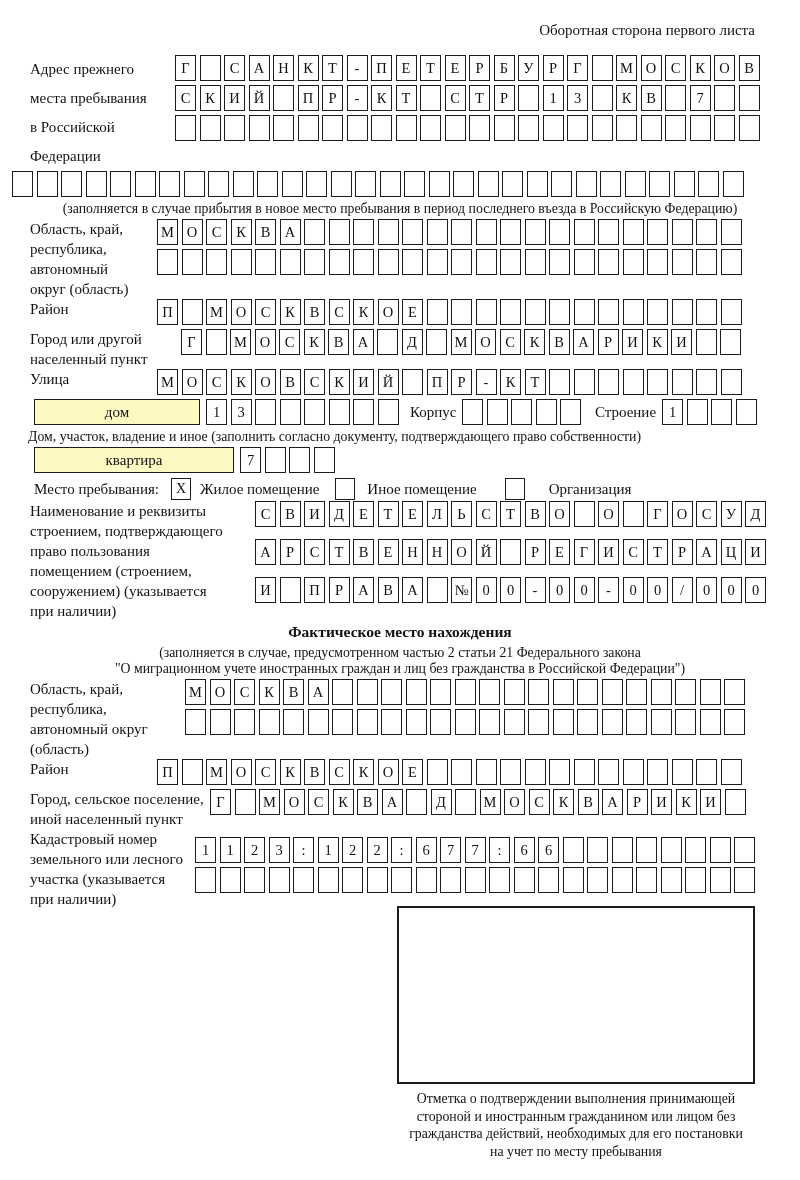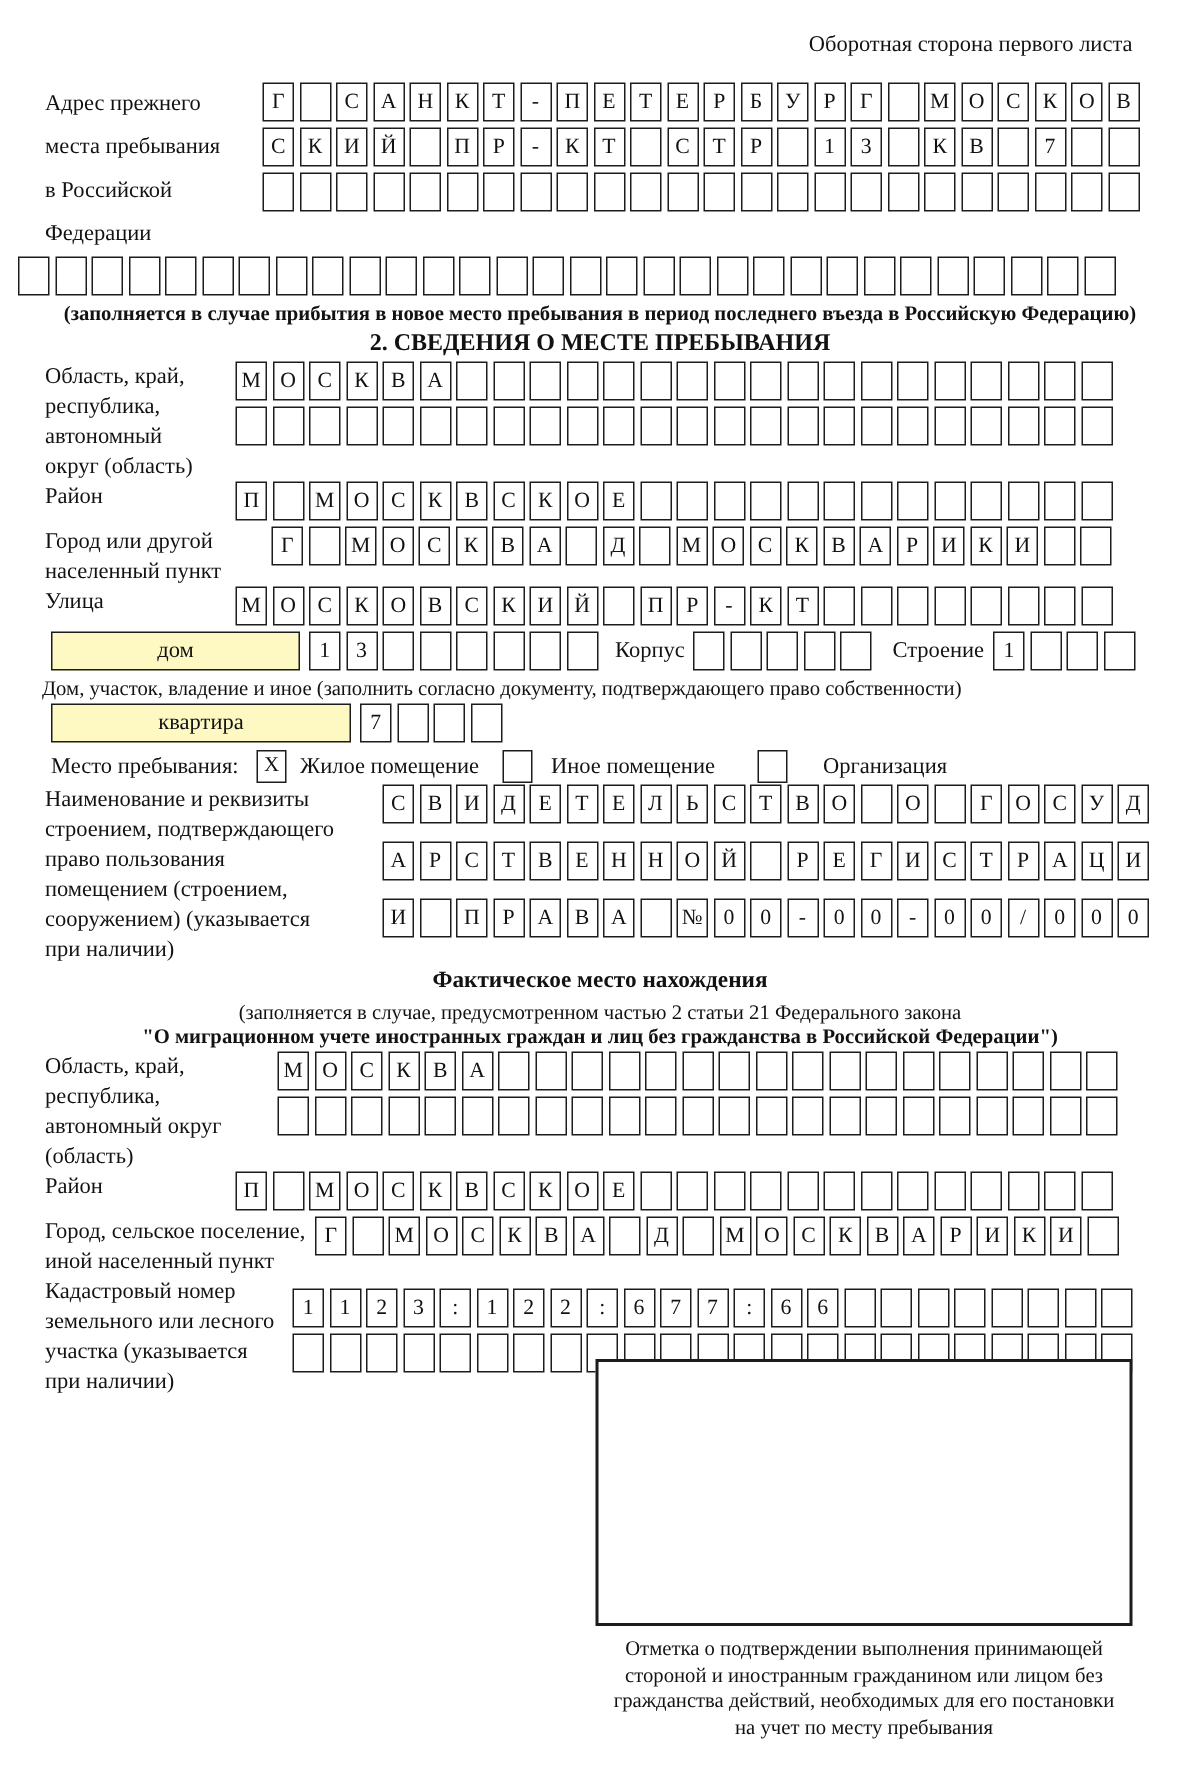--- a/index.html
+++ b/index.html
@@ -57,7 +57,7 @@
     position:absolute;left:376px;top:1090px;width:400px;
     text-align:center;font-size:13.8px;line-height:17.5px;
   }
-  .mb2{margin-bottom:2px;font-weight:bold;}
+  .mb2{margin-bottom:2px;}
 </style>
 </head>
 <body>

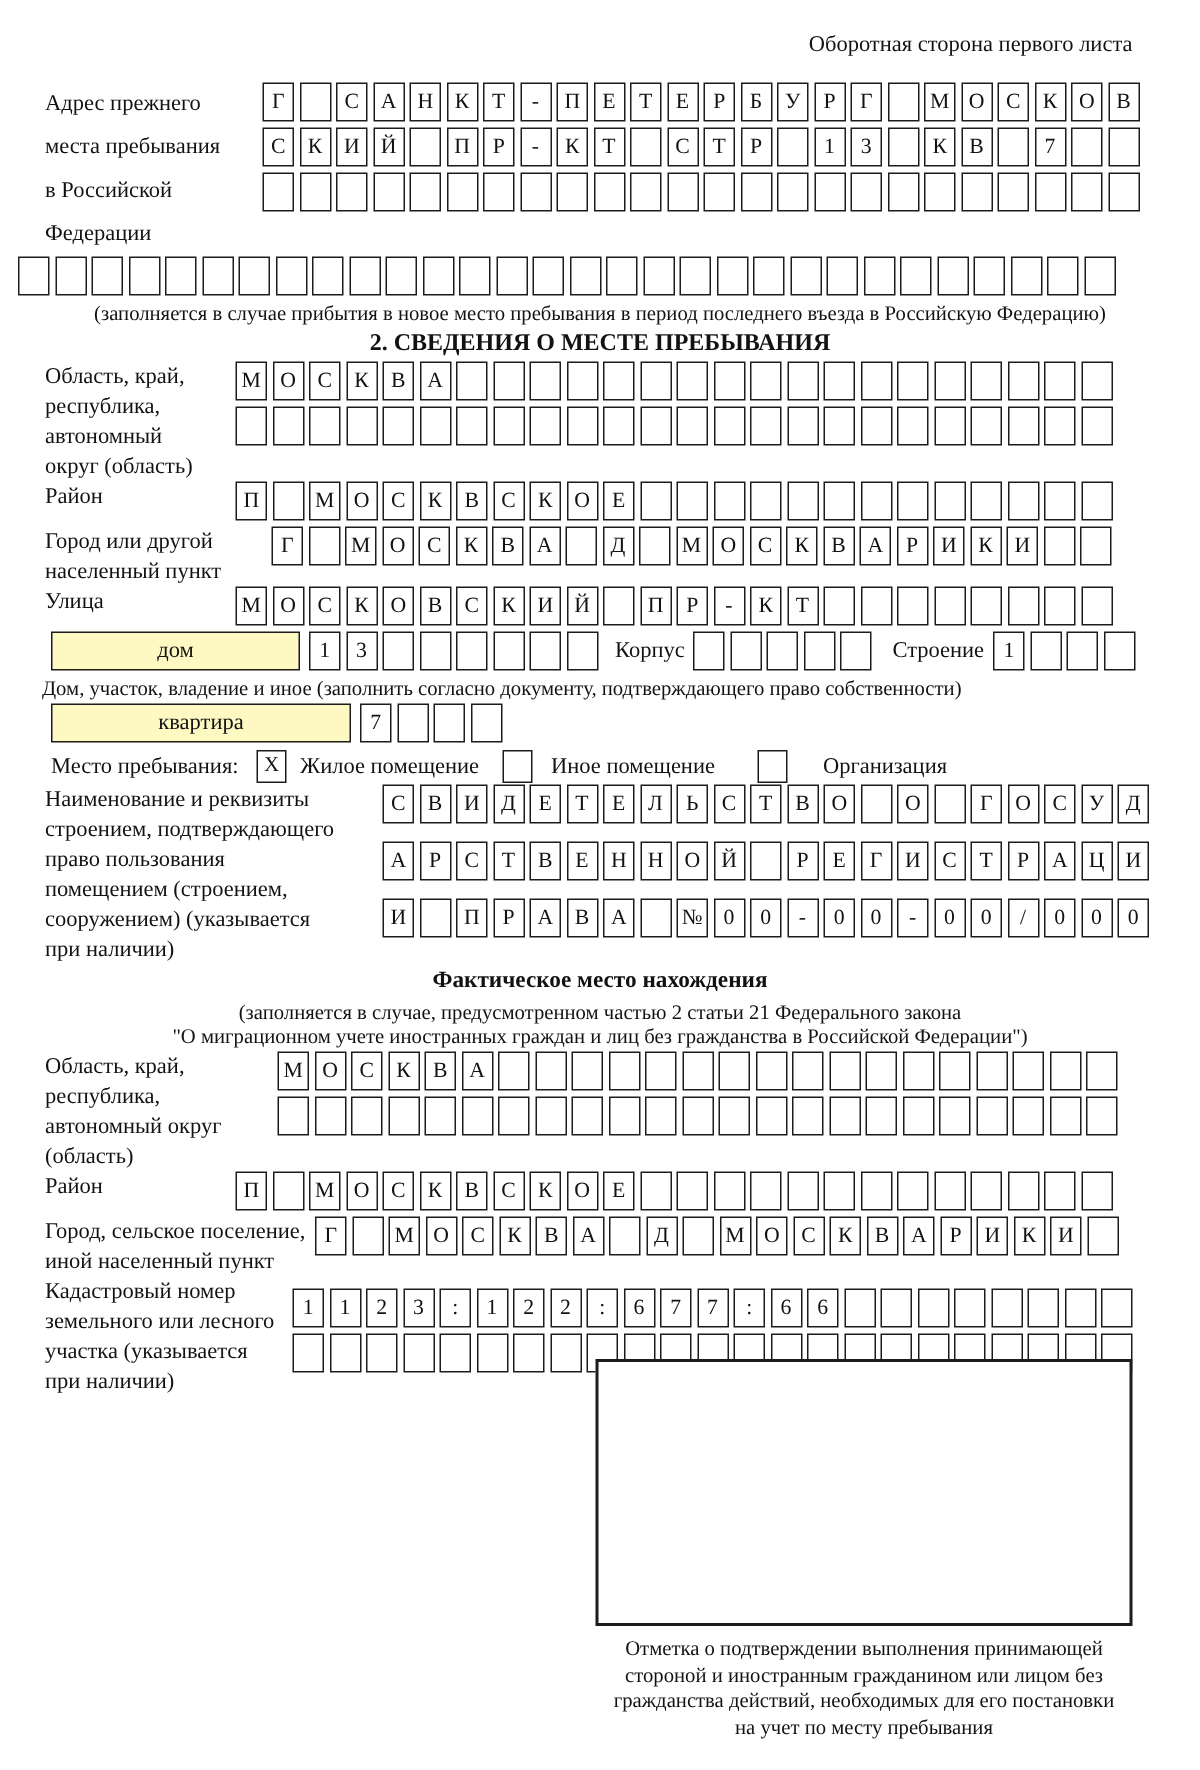--- a/index.html
+++ b/index.html
@@ -188,7 +188,6 @@
     </div>
   <div class="note note-c mb2">(заполняется в случае прибытия в новое место пребывания в период последнего въезда в Российскую Федерацию)</div>
 
-  <div class="h2">2. СВЕДЕНИЯ О МЕСТЕ ПРЕБЫВАНИЯ</div>
 
   <div class="frow">
     <div class="lbl s2lbl">

